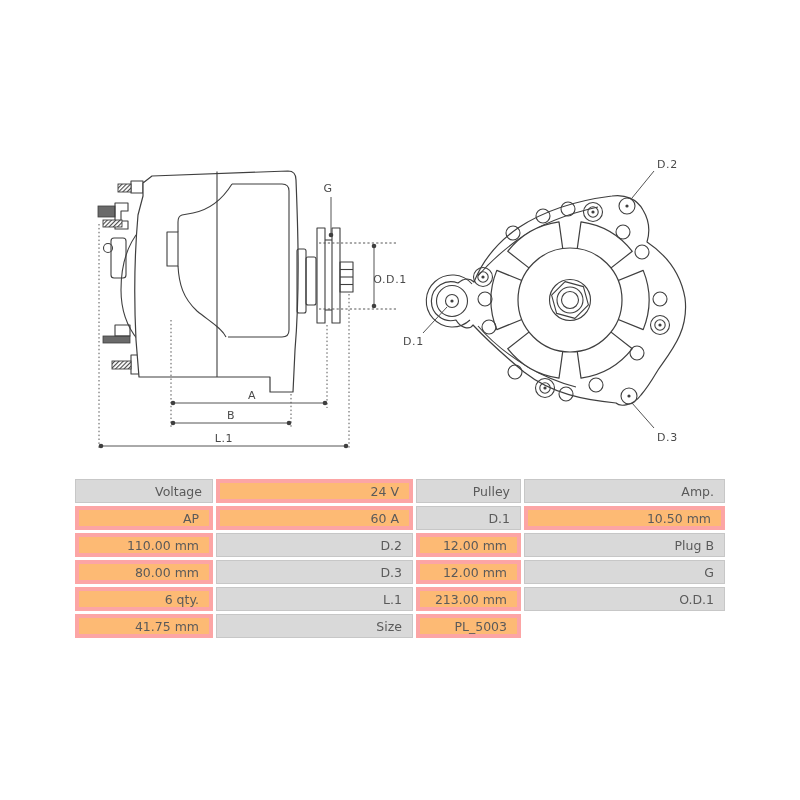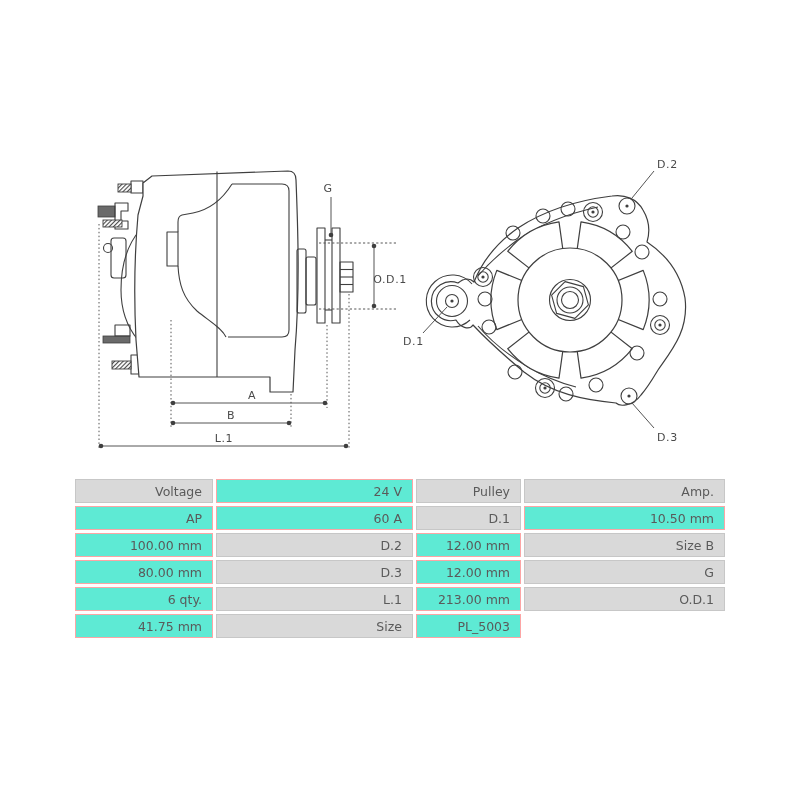--- a/index.html
+++ b/index.html
@@ -21,7 +21,7 @@
   .cell{display:flex;align-items:center;justify-content:flex-end;
         padding-right:10px;box-sizing:border-box;white-space:nowrap;}
   .lbl{background:#d9d9d9;border:1px solid #c7c7c7;}
-  .val{background:#5eead4;border:1px solid #fca5a5;}
+  .val{background:#fdba74;border:4px solid #fca5a5;}
 </style>
 </head>
 <body>

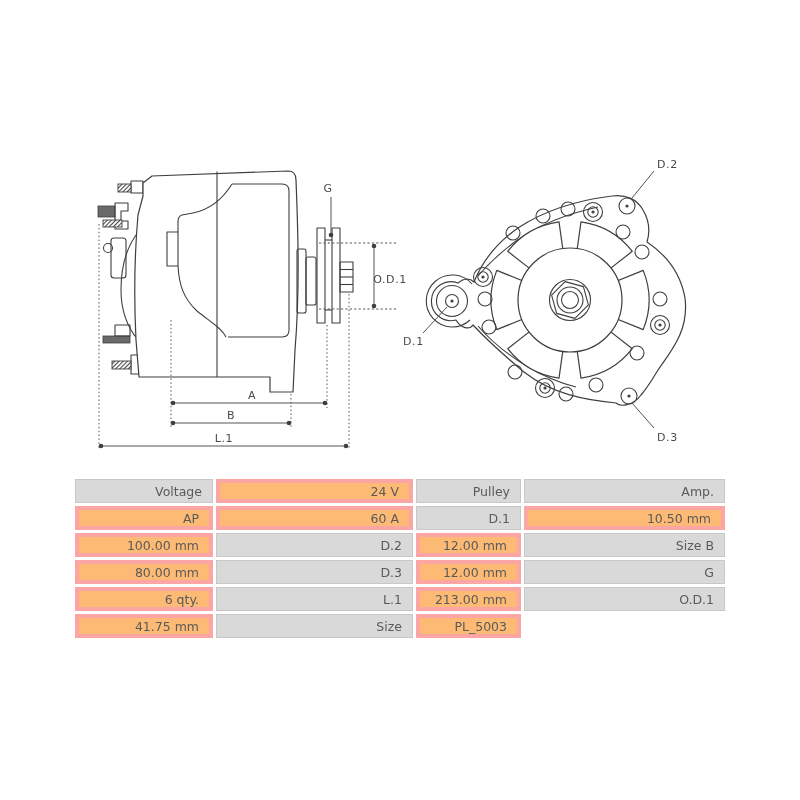--- a/index.html
+++ b/index.html
@@ -192,7 +192,7 @@
     <div class="cell lbl">D.1</div>
     <div class="cell val">10.50 mm</div>
 
-    <div class="cell val">100.00 mm</div>
+    <div class="cell val">110.00 mm</div>
     <div class="cell lbl">D.2</div>
     <div class="cell val">12.00 mm</div>
 

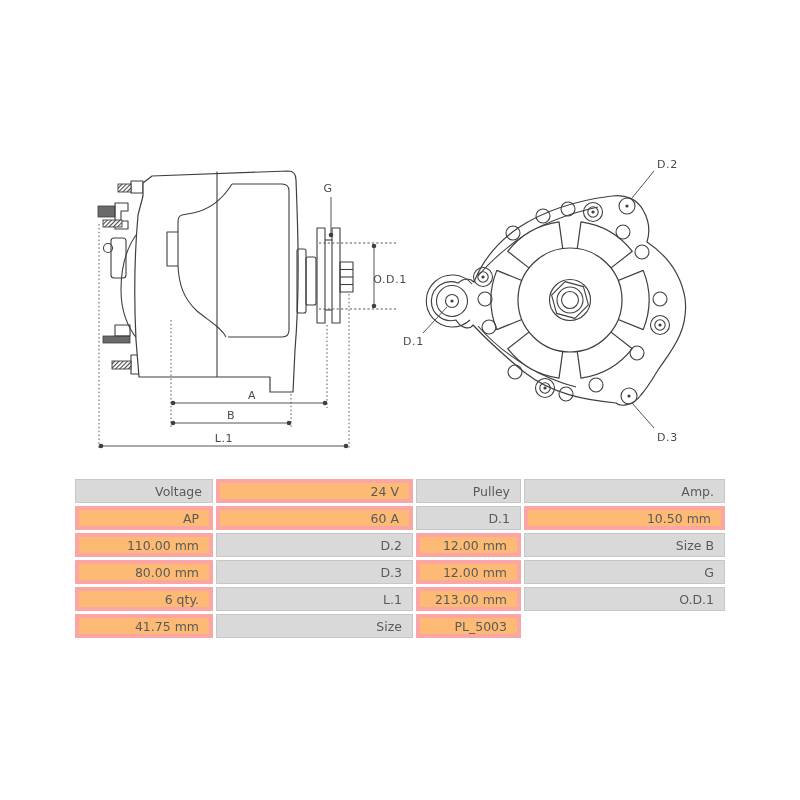--- a/index.html
+++ b/index.html
@@ -196,7 +196,7 @@
     <div class="cell lbl">D.2</div>
     <div class="cell val">12.00 mm</div>
 
-    <div class="cell lbl">Size B</div>
+    <div class="cell lbl">Plug B</div>
     <div class="cell val">80.00 mm</div>
     <div class="cell lbl">D.3</div>
     <div class="cell val">12.00 mm</div>

